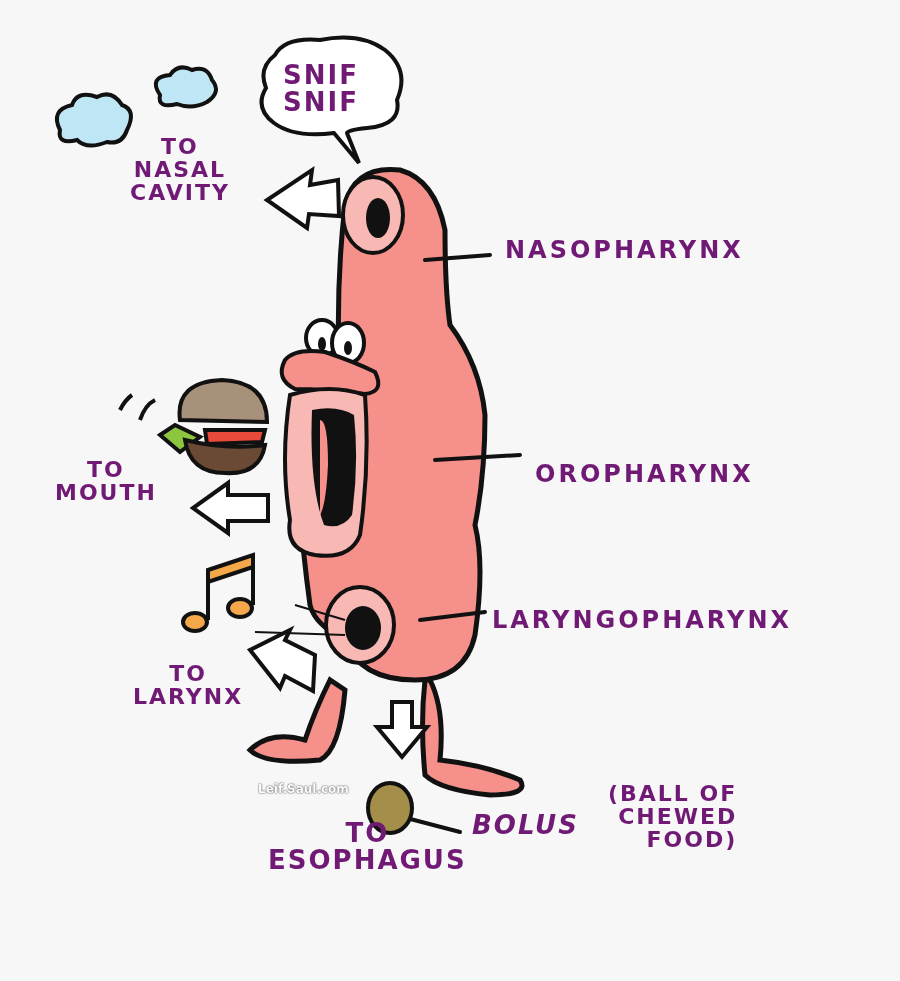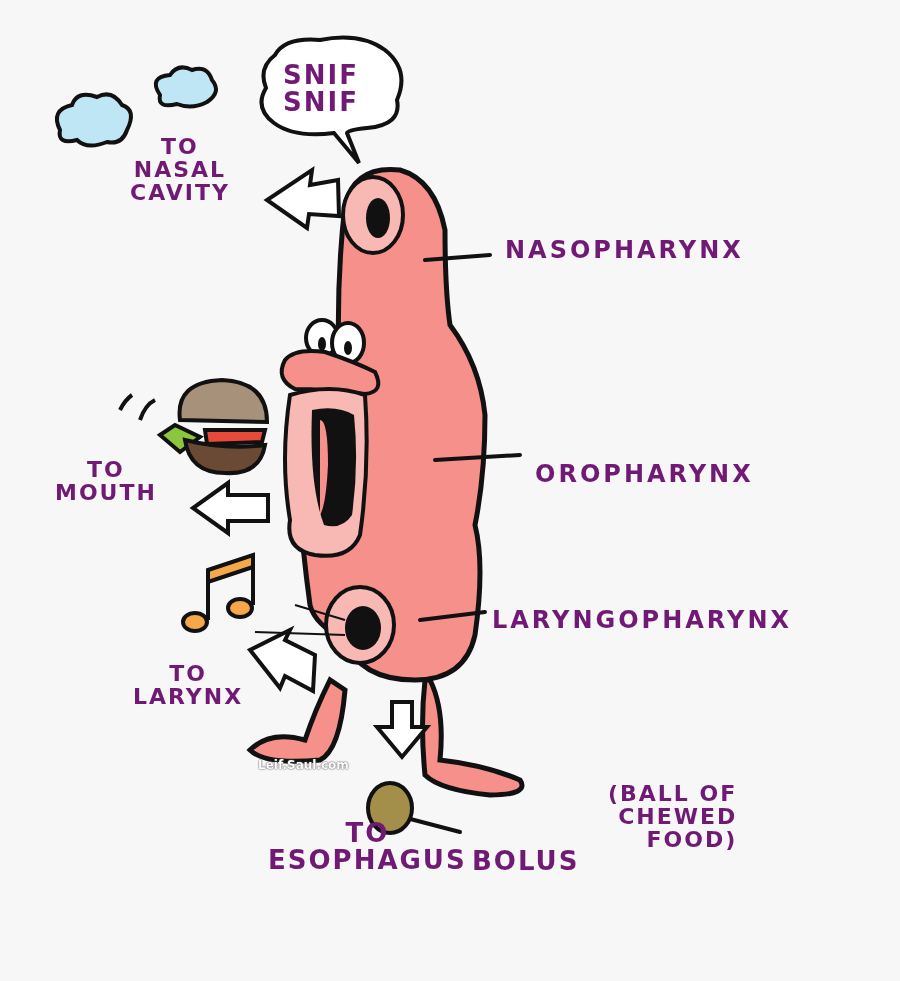--- a/index.html
+++ b/index.html
@@ -9,7 +9,7 @@
   .lbl.mid { font-size:26px; }
   .lbl.sm { font-size:22px;text-align:right; }
   svg.art { position:absolute; left:0; top:0; }
-  .wm { position:absolute; font-size:12px; font-weight:bold; color:#fff; text-shadow:0 0 2px #666, 0 0 1px #333; }
+  .wm { position:absolute; font-size:12px; font-weight:bold; color:#fff; text-shadow:0 0 2px #666, 0 0 1px #333;margin-top:24px; }
 </style>
 </head>
 <body>

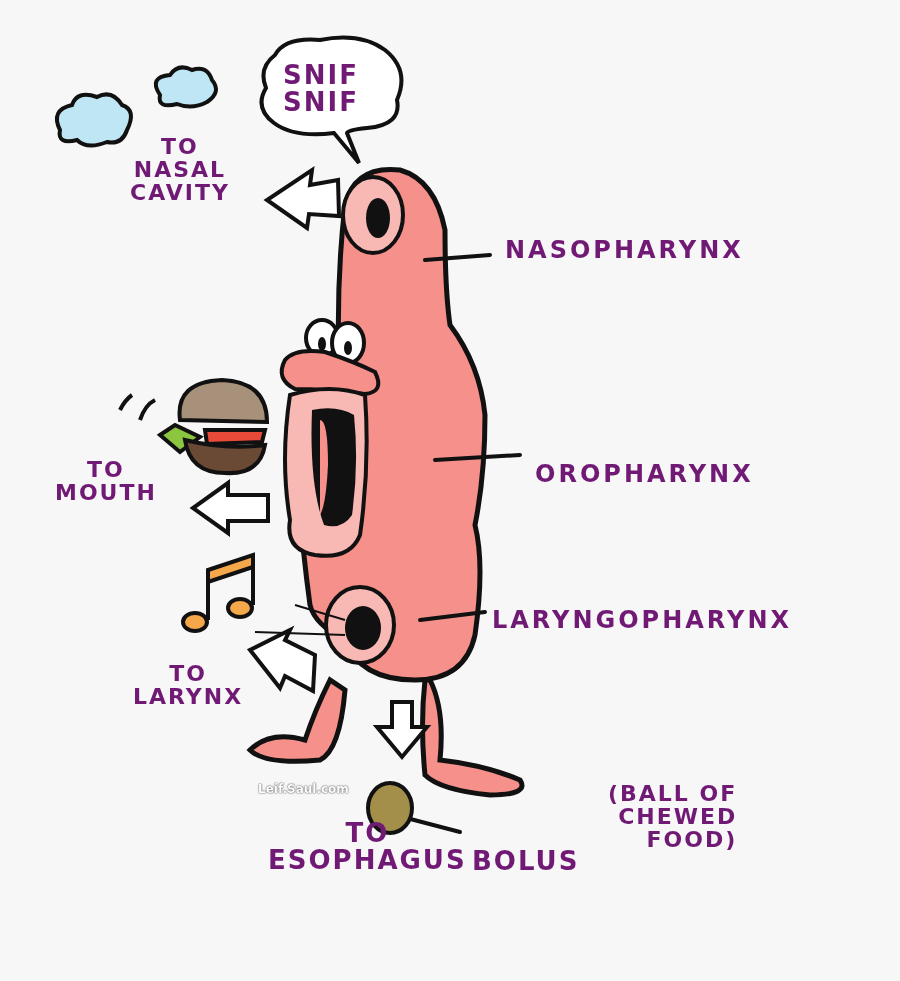--- a/index.html
+++ b/index.html
@@ -101,7 +101,7 @@
 LARYNX</div>
 <div class="lbl mid" style="left:268px;top:820px;text-align:center;">TO
 ESOPHAGUS</div>
-<div class="lbl mid" style="left:472px;top:848px;">BOLUS</div>
+<div class="lbl mid" style="left:472px;top:812px;font-style:italic;">BOLUS</div>
 <div class="lbl sm" style="left:608px;top:782px;">(BALL OF
 CHEWED
 FOOD)</div>

